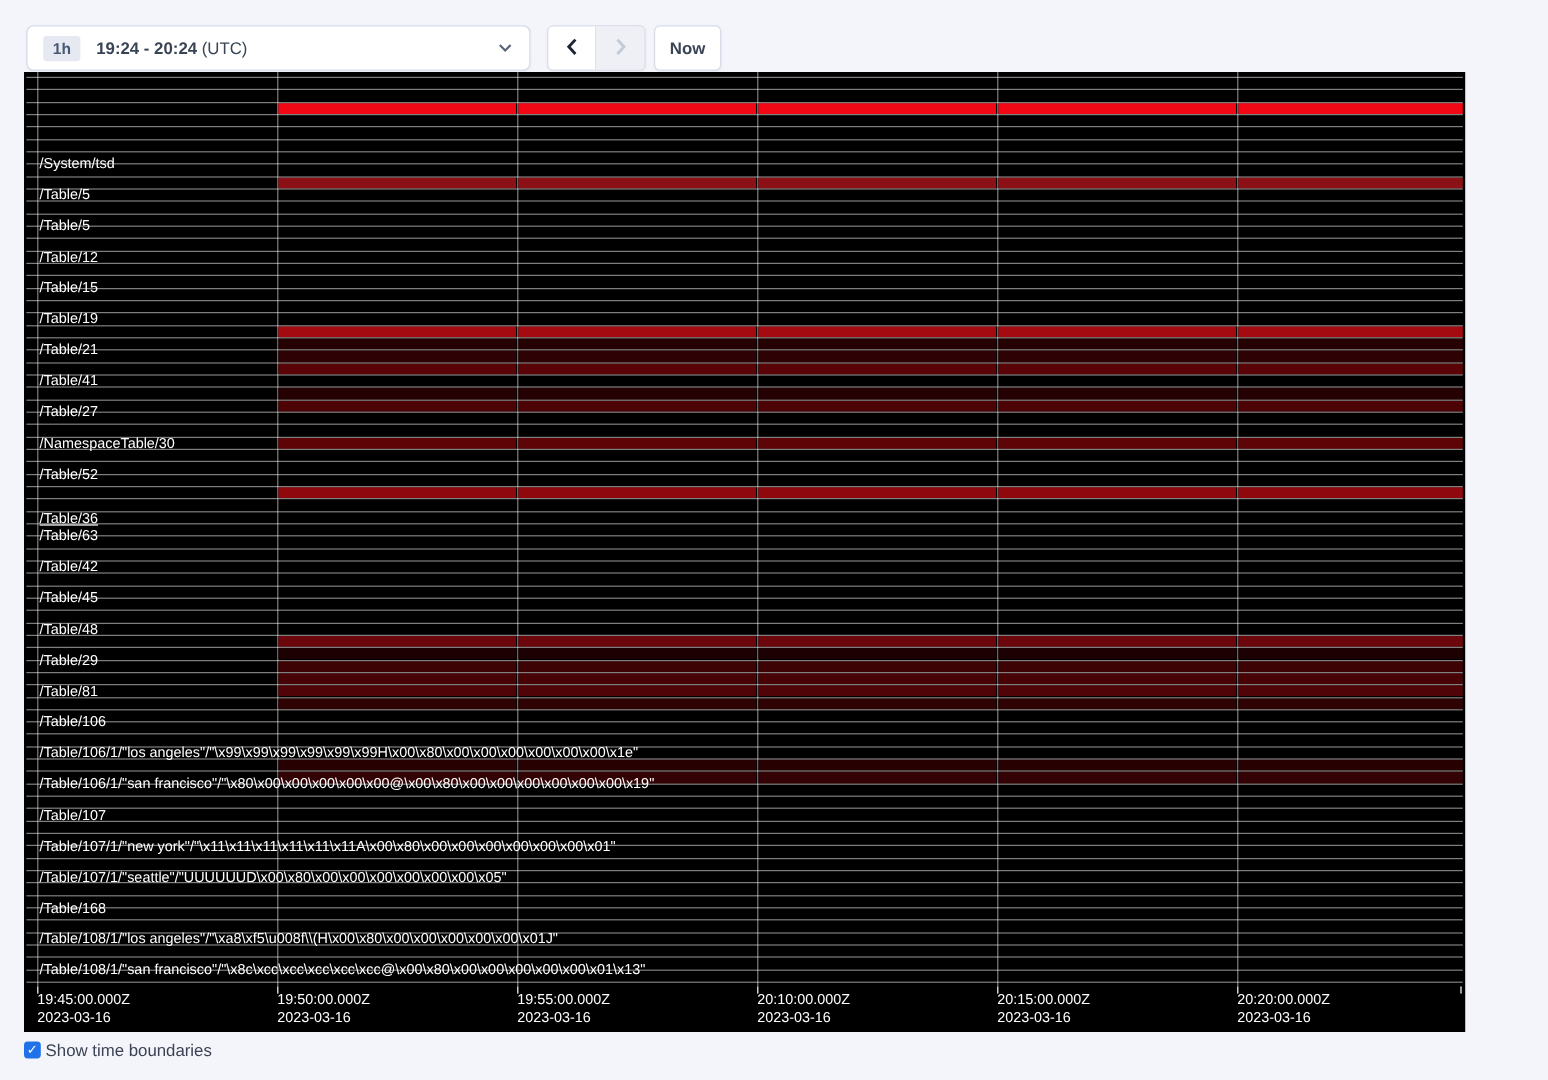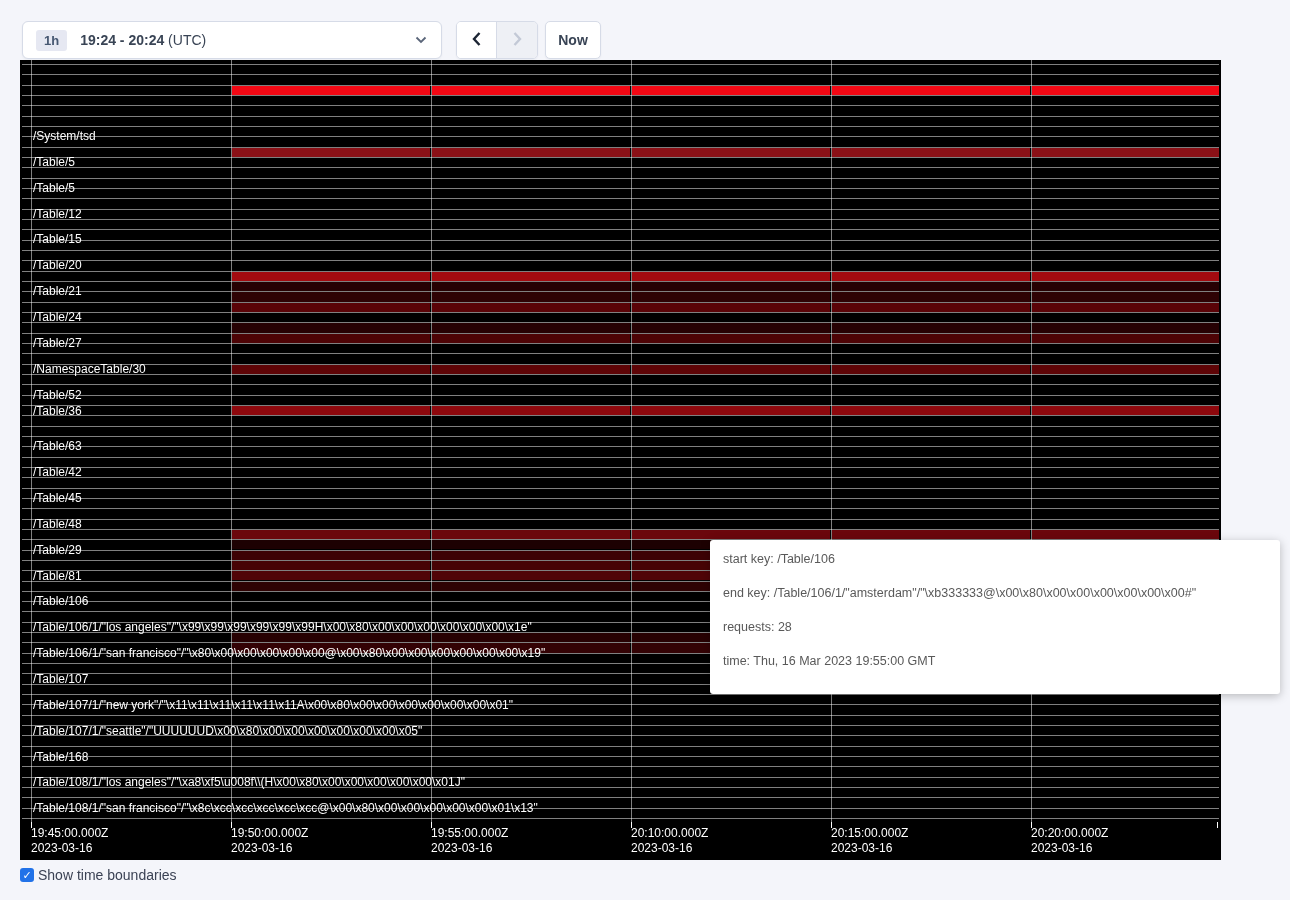--- a/index.html
+++ b/index.html
@@ -257,7 +257,7 @@
       <div class="rowlabel" style="top: 120.71px;">/Table/5</div>
       <div class="rowlabel" style="top: 146.57px;">/Table/12</div>
       <div class="rowlabel" style="top: 172.43px;">/Table/15</div>
-      <div class="rowlabel" style="top: 198.28px;">/Table/20</div>
+      <div class="rowlabel" style="top: 198.28px;">/Table/19</div>
       <div class="rowlabel" style="top: 224.14px;">/Table/21</div>
       <div class="rowlabel" style="top: 250px;">/Table/24</div>
       <div class="rowlabel" style="top: 275.86px;">/Table/27</div>

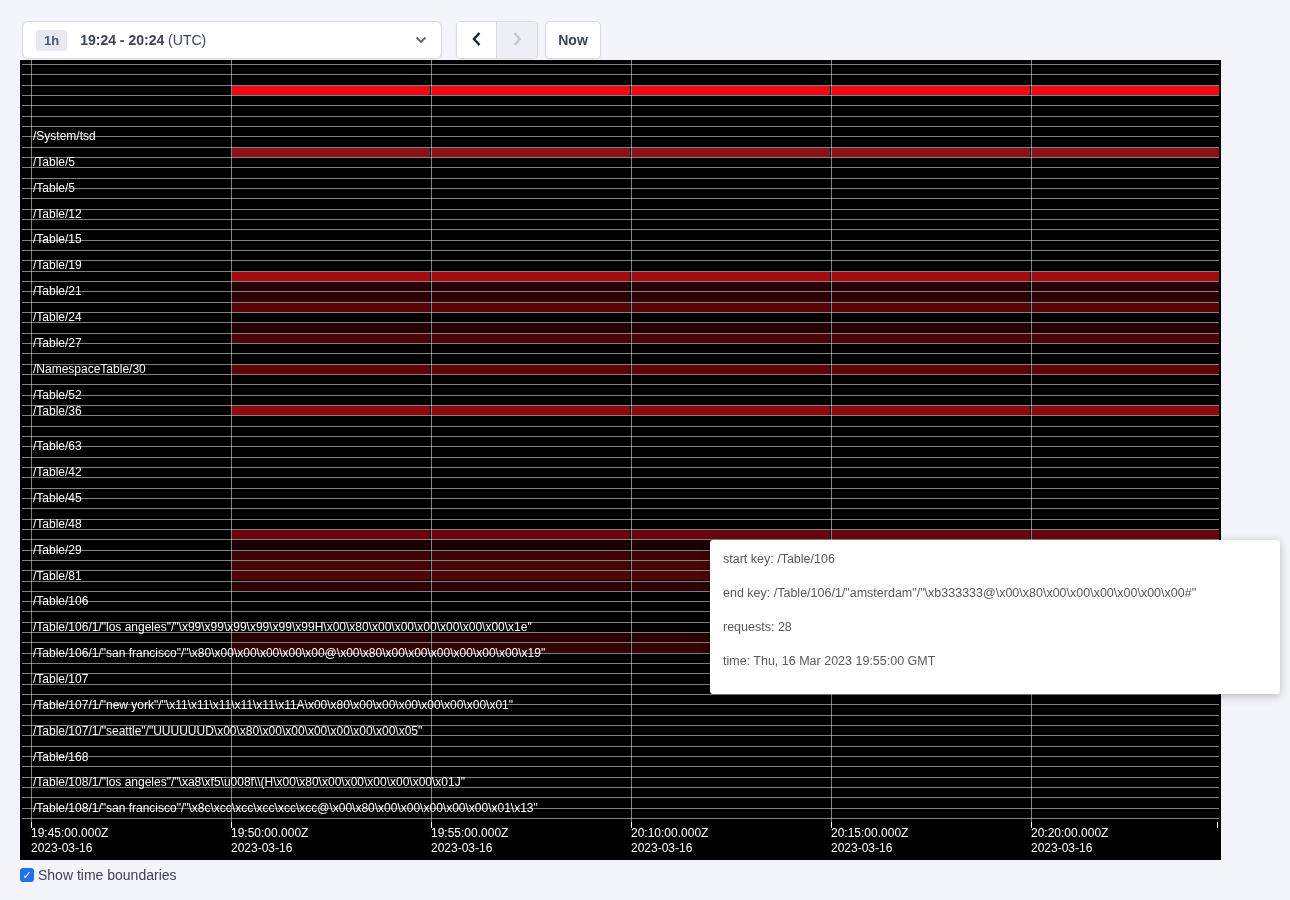--- a/index.html
+++ b/index.html
@@ -259,7 +259,7 @@
       <div class="rowlabel" style="top: 172.43px;">/Table/15</div>
       <div class="rowlabel" style="top: 198.28px;">/Table/19</div>
       <div class="rowlabel" style="top: 224.14px;">/Table/21</div>
-      <div class="rowlabel" style="top: 250px;">/Table/24</div>
+      <div class="rowlabel" style="top: 250px;">/Table/41</div>
       <div class="rowlabel" style="top: 275.86px;">/Table/27</div>
       <div class="rowlabel" style="top: 301.71px;">/NamespaceTable/30</div>
       <div class="rowlabel" style="top: 327.57px;">/Table/52</div>

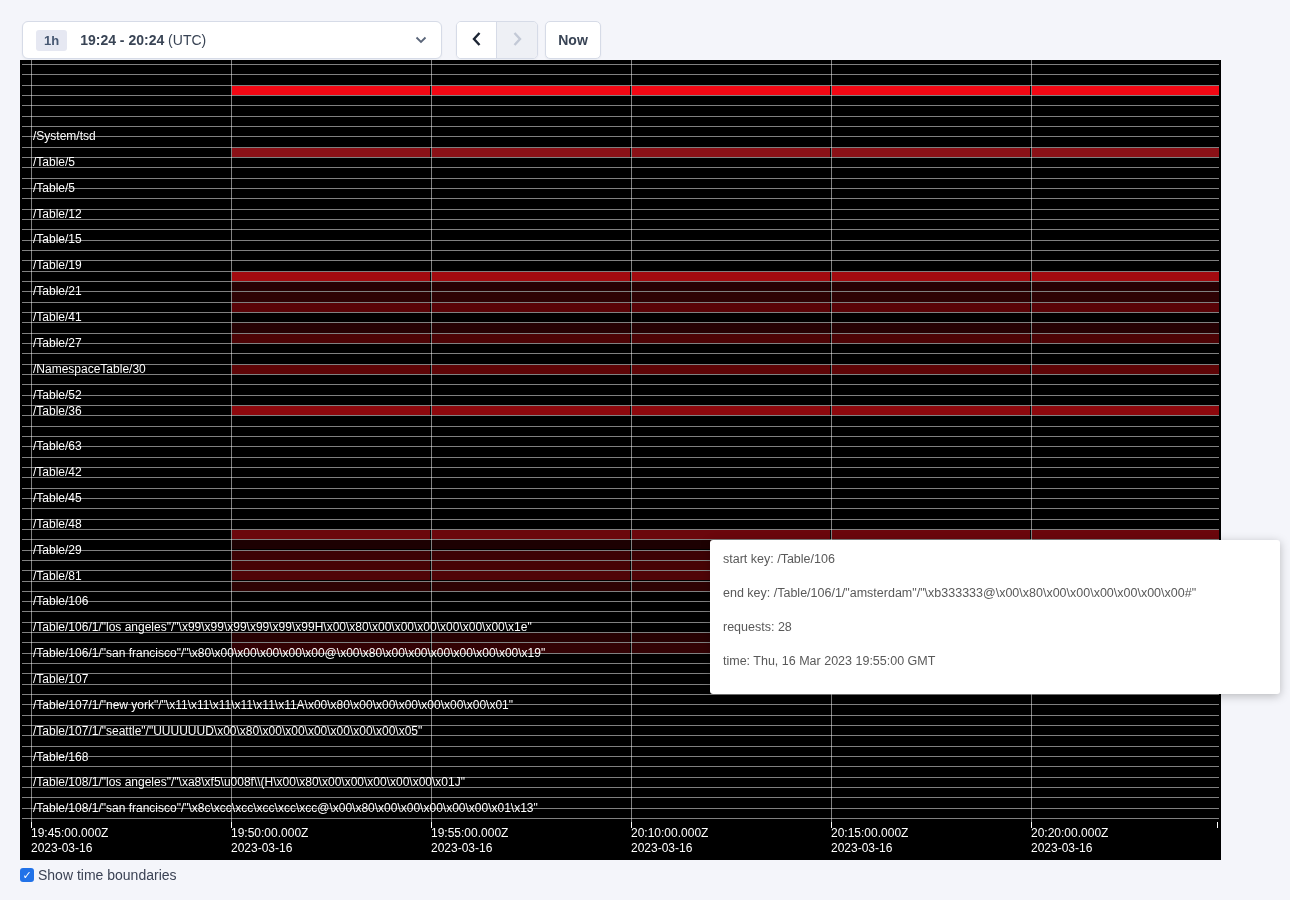--- a/index.html
+++ b/index.html
@@ -263,7 +263,7 @@
       <div class="rowlabel" style="top: 275.86px;">/Table/27</div>
       <div class="rowlabel" style="top: 301.71px;">/NamespaceTable/30</div>
       <div class="rowlabel" style="top: 327.57px;">/Table/52</div>
-      <div class="rowlabel" style="top: 344px;">/Table/36</div>
+      <div class="rowlabel" style="top: 365px; text-decoration: underline;">/Table/36</div>
       <div class="rowlabel" style="top: 379.28px;">/Table/63</div>
       <div class="rowlabel" style="top: 405.14px;">/Table/42</div>
       <div class="rowlabel" style="top: 431px;">/Table/45</div>

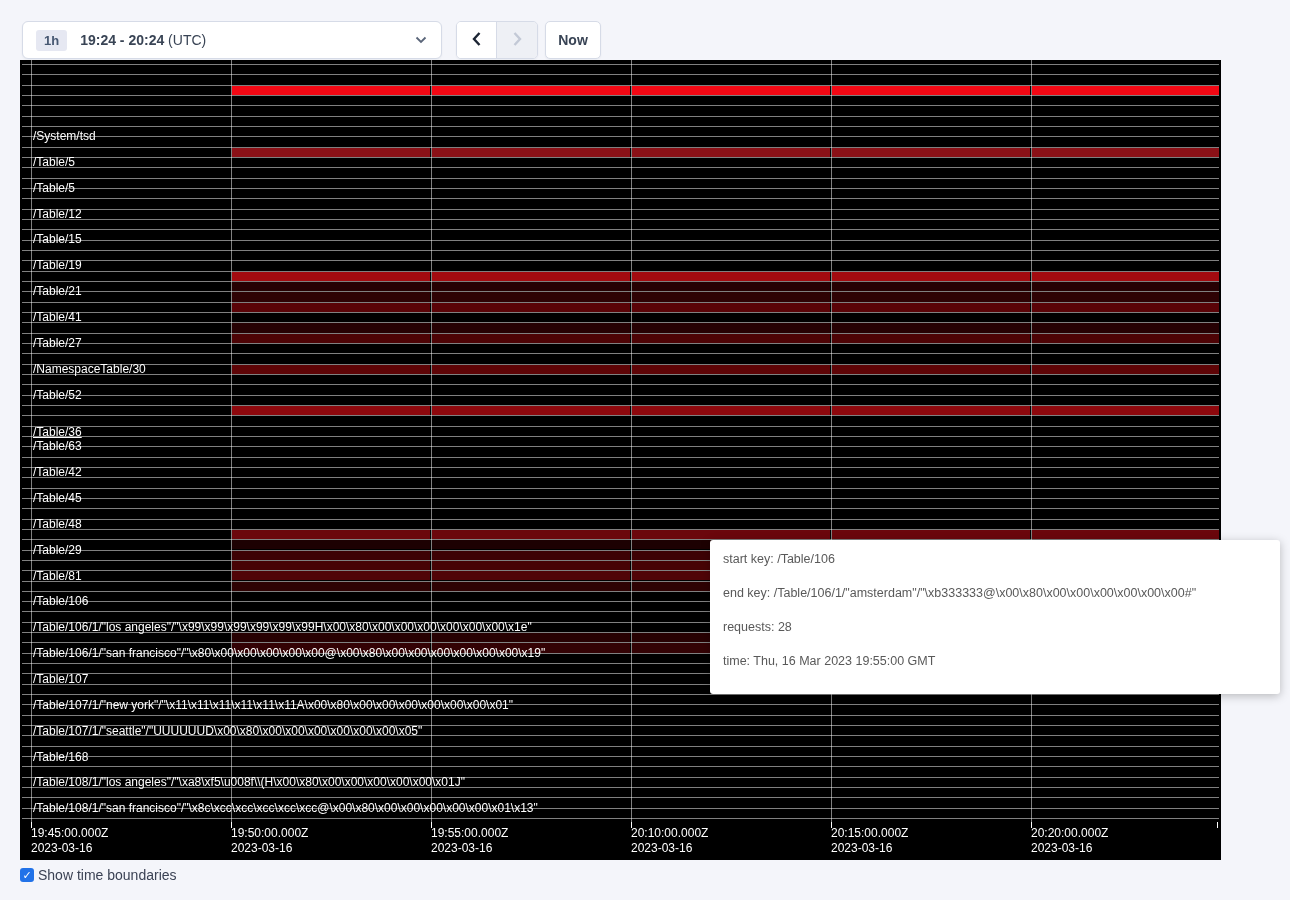--- a/index.html
+++ b/index.html
@@ -316,12 +316,6 @@
       </div>
     </div>
 
-  <div class="tooltip">
-    <p>start key: /Table/106</p>
-    <p>end key: /Table/106/1/"amsterdam"/"\xb333333@\x00\x80\x00\x00\x00\x00\x00\x00#"</p>
-    <p>requests: 28</p>
-    <p>time: Thu, 16 Mar 2023 19:55:00 GMT</p>
-  </div>
 
   <div class="footer">
     <span class="cbx">✓</span>

